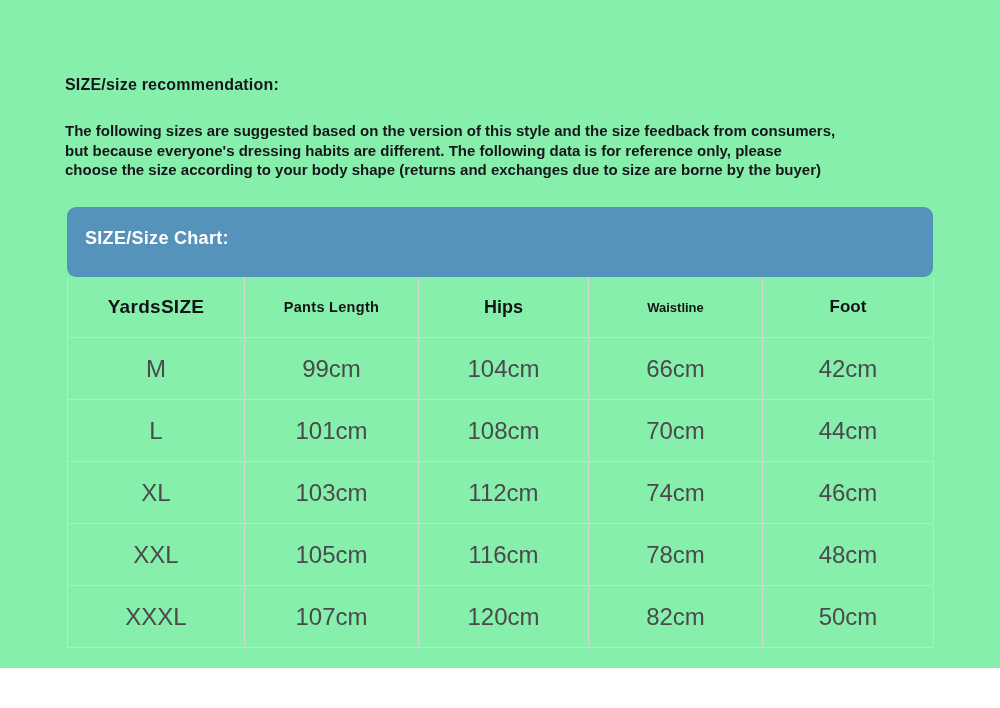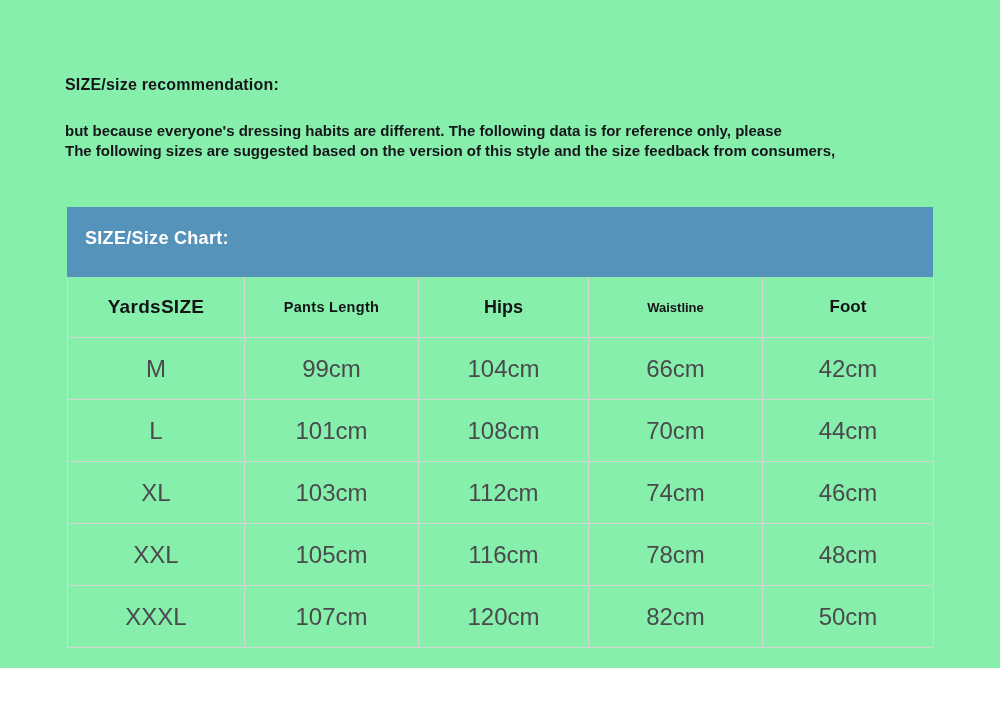--- a/index.html
+++ b/index.html
@@ -100,8 +100,8 @@
   <h2 class="rec-heading">SIZE/size recommendation:</h2>
 
   <div class="rec-paragraph">
+    <div class="rec-line">The following sizes are suggested based on the version of this style and the size feedback from consumers,</div>
     <div class="rec-line">but because everyone's dressing habits are different. The following data is for reference only, please</div>
-    <div class="rec-line">The following sizes are suggested based on the version of this style and the size feedback from consumers,</div>
   </div>
 
   <div class="banner" style="background-color: rgb(85, 147, 186);">

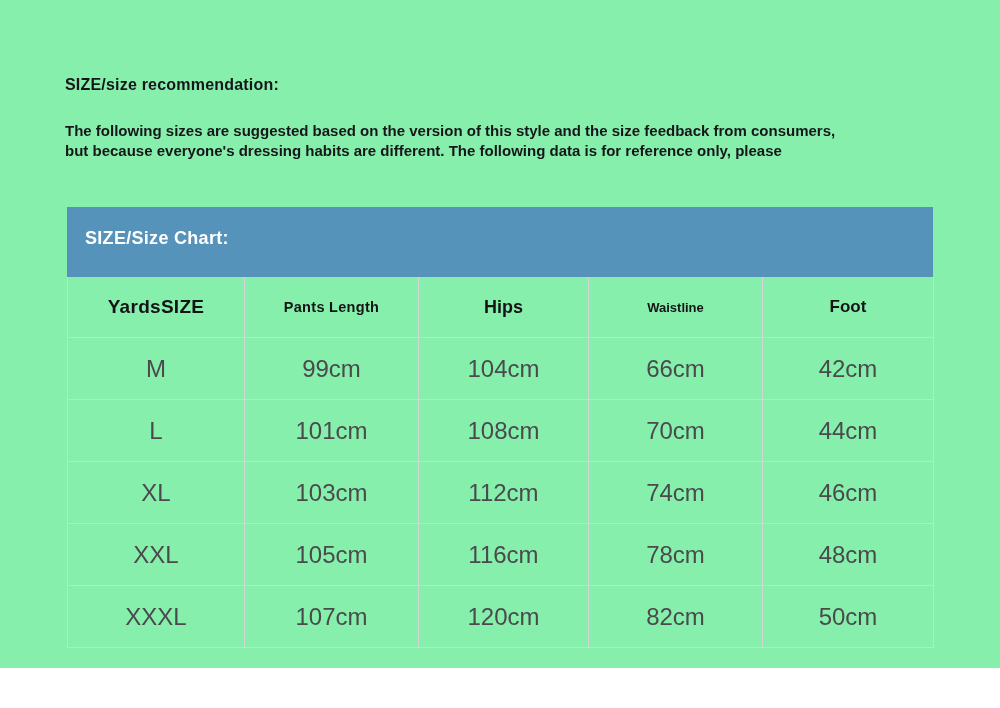--- a/index.html
+++ b/index.html
@@ -102,6 +102,7 @@
   <div class="rec-paragraph">
     <div class="rec-line">The following sizes are suggested based on the version of this style and the size feedback from consumers,</div>
     <div class="rec-line">but because everyone's dressing habits are different. The following data is for reference only, please</div>
+    <div class="rec-line">choose the size according to your body shape (returns and exchanges due to size are borne by the buyer)</div>
   </div>
 
   <div class="banner" style="background-color: rgb(85, 147, 186);">

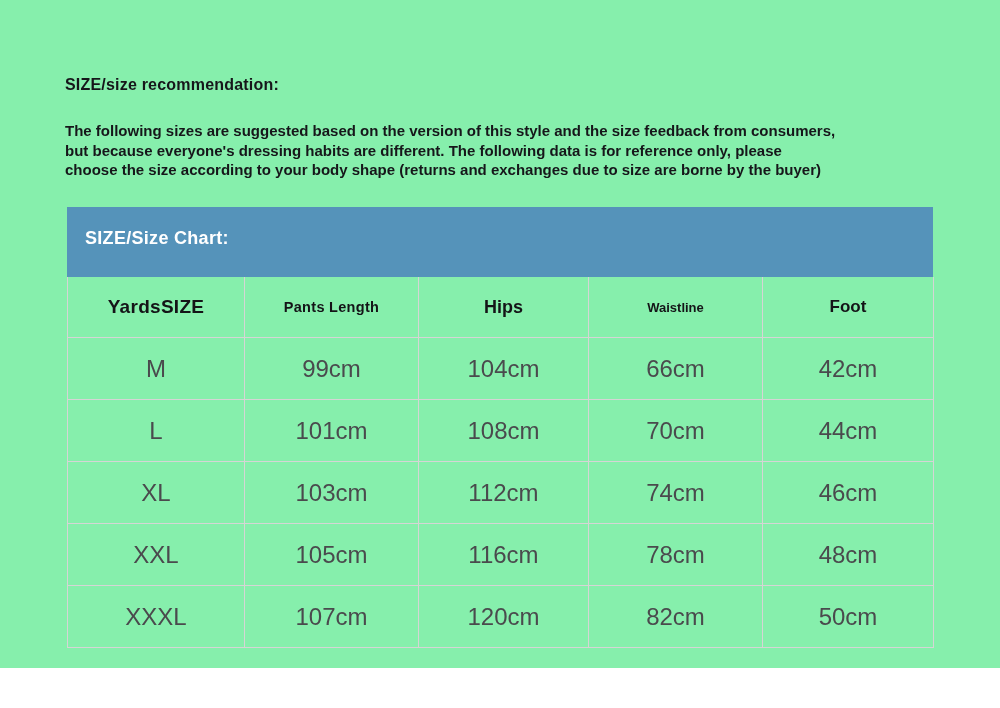--- a/index.html
+++ b/index.html
@@ -105,7 +105,7 @@
     <div class="rec-line">choose the size according to your body shape (returns and exchanges due to size are borne by the buyer)</div>
   </div>
 
-  <div class="banner" style="background-color: rgb(85, 147, 186);">
+  <div class="banner" style="background-color: rgb(85, 147, 186); border-radius: 9px;">
     <span class="banner-title">SIZE/Size Chart:</span>
   </div>
 

